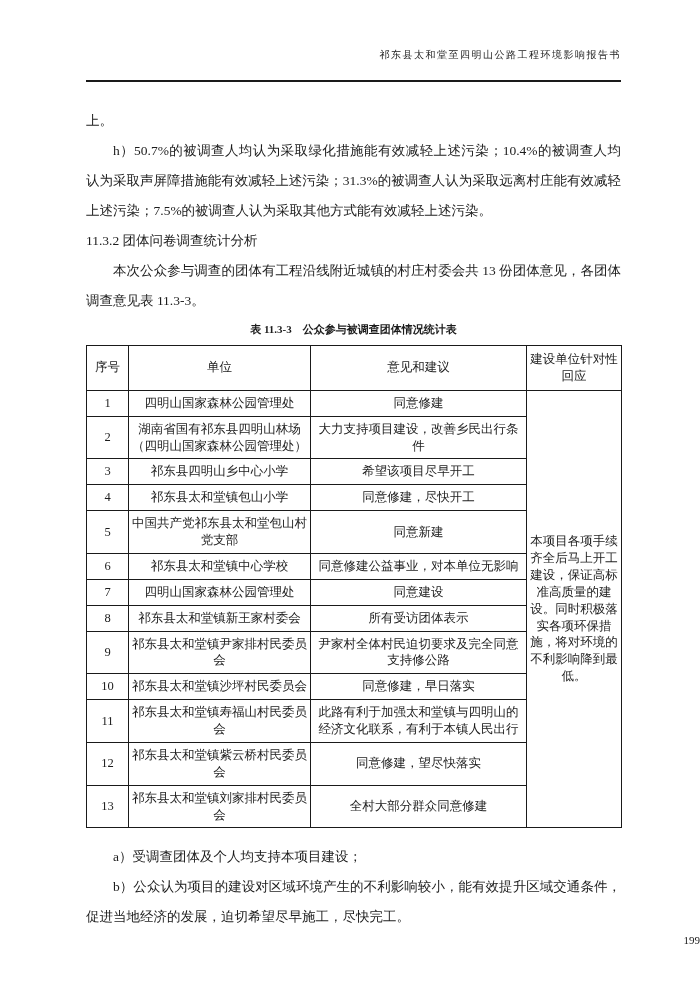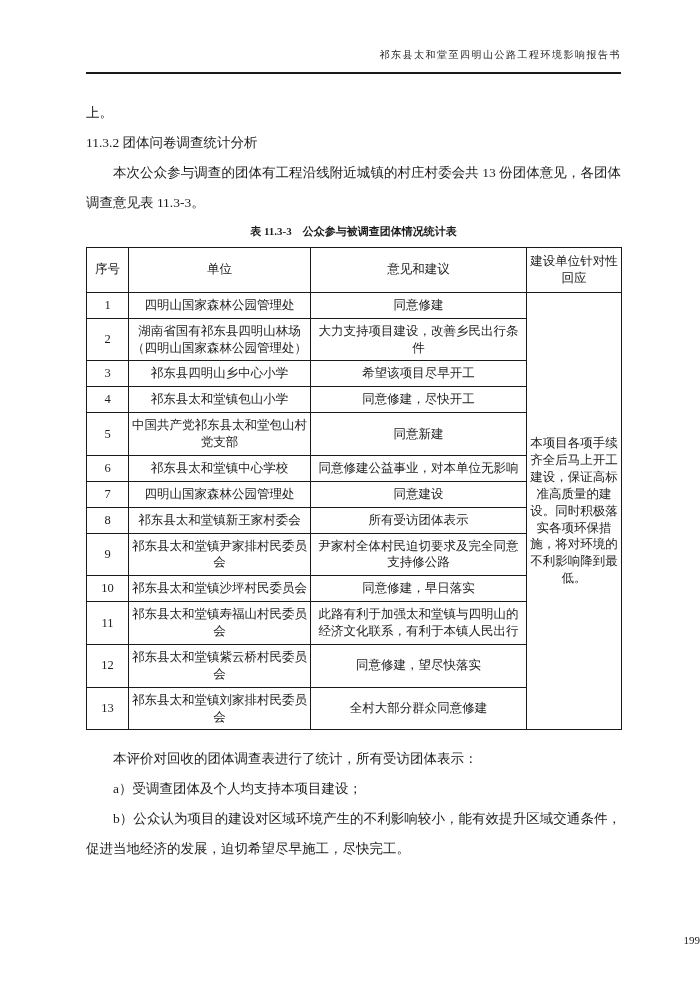--- a/index.html
+++ b/index.html
@@ -22,7 +22,7 @@
     font-size:10px;
     letter-spacing:1.5px;
     color:#222;
-    padding-bottom:10px;
+    padding-bottom:18px;
     border-bottom:2px solid #1a1a1a;
   }
   .body-text{

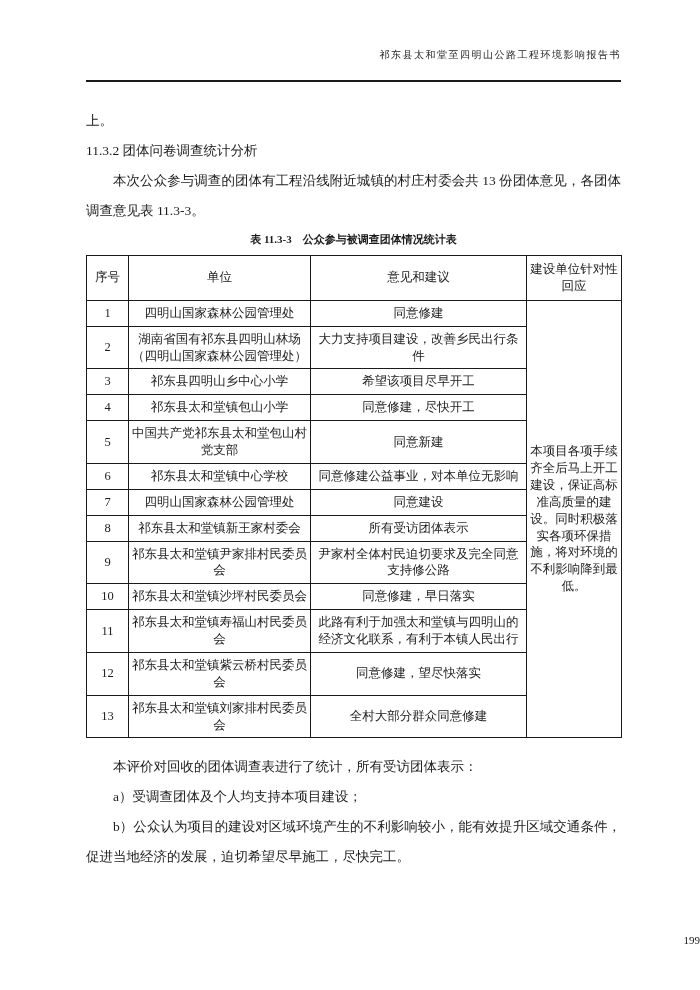--- a/index.html
+++ b/index.html
@@ -88,6 +88,7 @@
 
     <div class="body-text">
       <p class="para">上。</p>
+      <p class="para indent">h）50.7%的被调查人均认为采取绿化措施能有效减轻上述污染；10.4%的被调查人均认为采取声屏障措施能有效减轻上述污染；31.3%的被调查人认为采取远离村庄能有效减轻上述污染；7.5%的被调查人认为采取其他方式能有效减轻上述污染。</p>
       <h3 class="section-heading">11.3.2 团体问卷调查统计分析</h3>
       <p class="para indent">本次公众参与调查的团体有工程沿线附近城镇的村庄村委会共 13 份团体意见，各团体调查意见表 11.3-3。</p>
     </div>

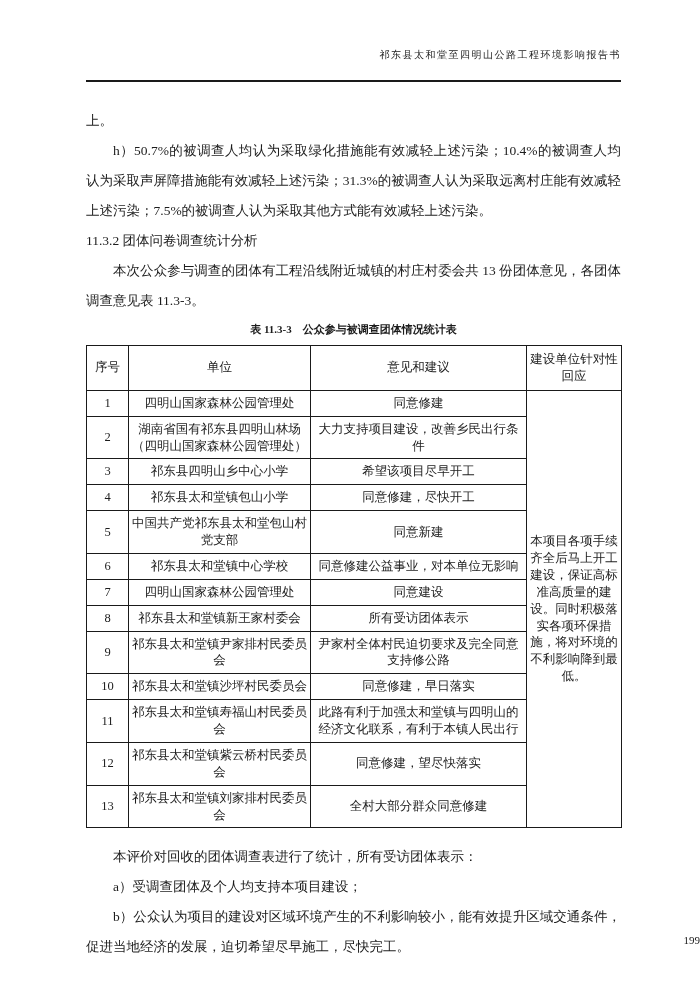--- a/index.html
+++ b/index.html
@@ -181,7 +181,6 @@
     </table>
 
     <div class="after-table">
-      <p class="para indent">本评价对回收的团体调查表进行了统计，所有受访团体表示：</p>
       <p class="para indent">a）受调查团体及个人均支持本项目建设；</p>
       <p class="para indent">b）公众认为项目的建设对区域环境产生的不利影响较小，能有效提升区域交通条件，促进当地经济的发展，迫切希望尽早施工，尽快完工。</p>
     </div>

